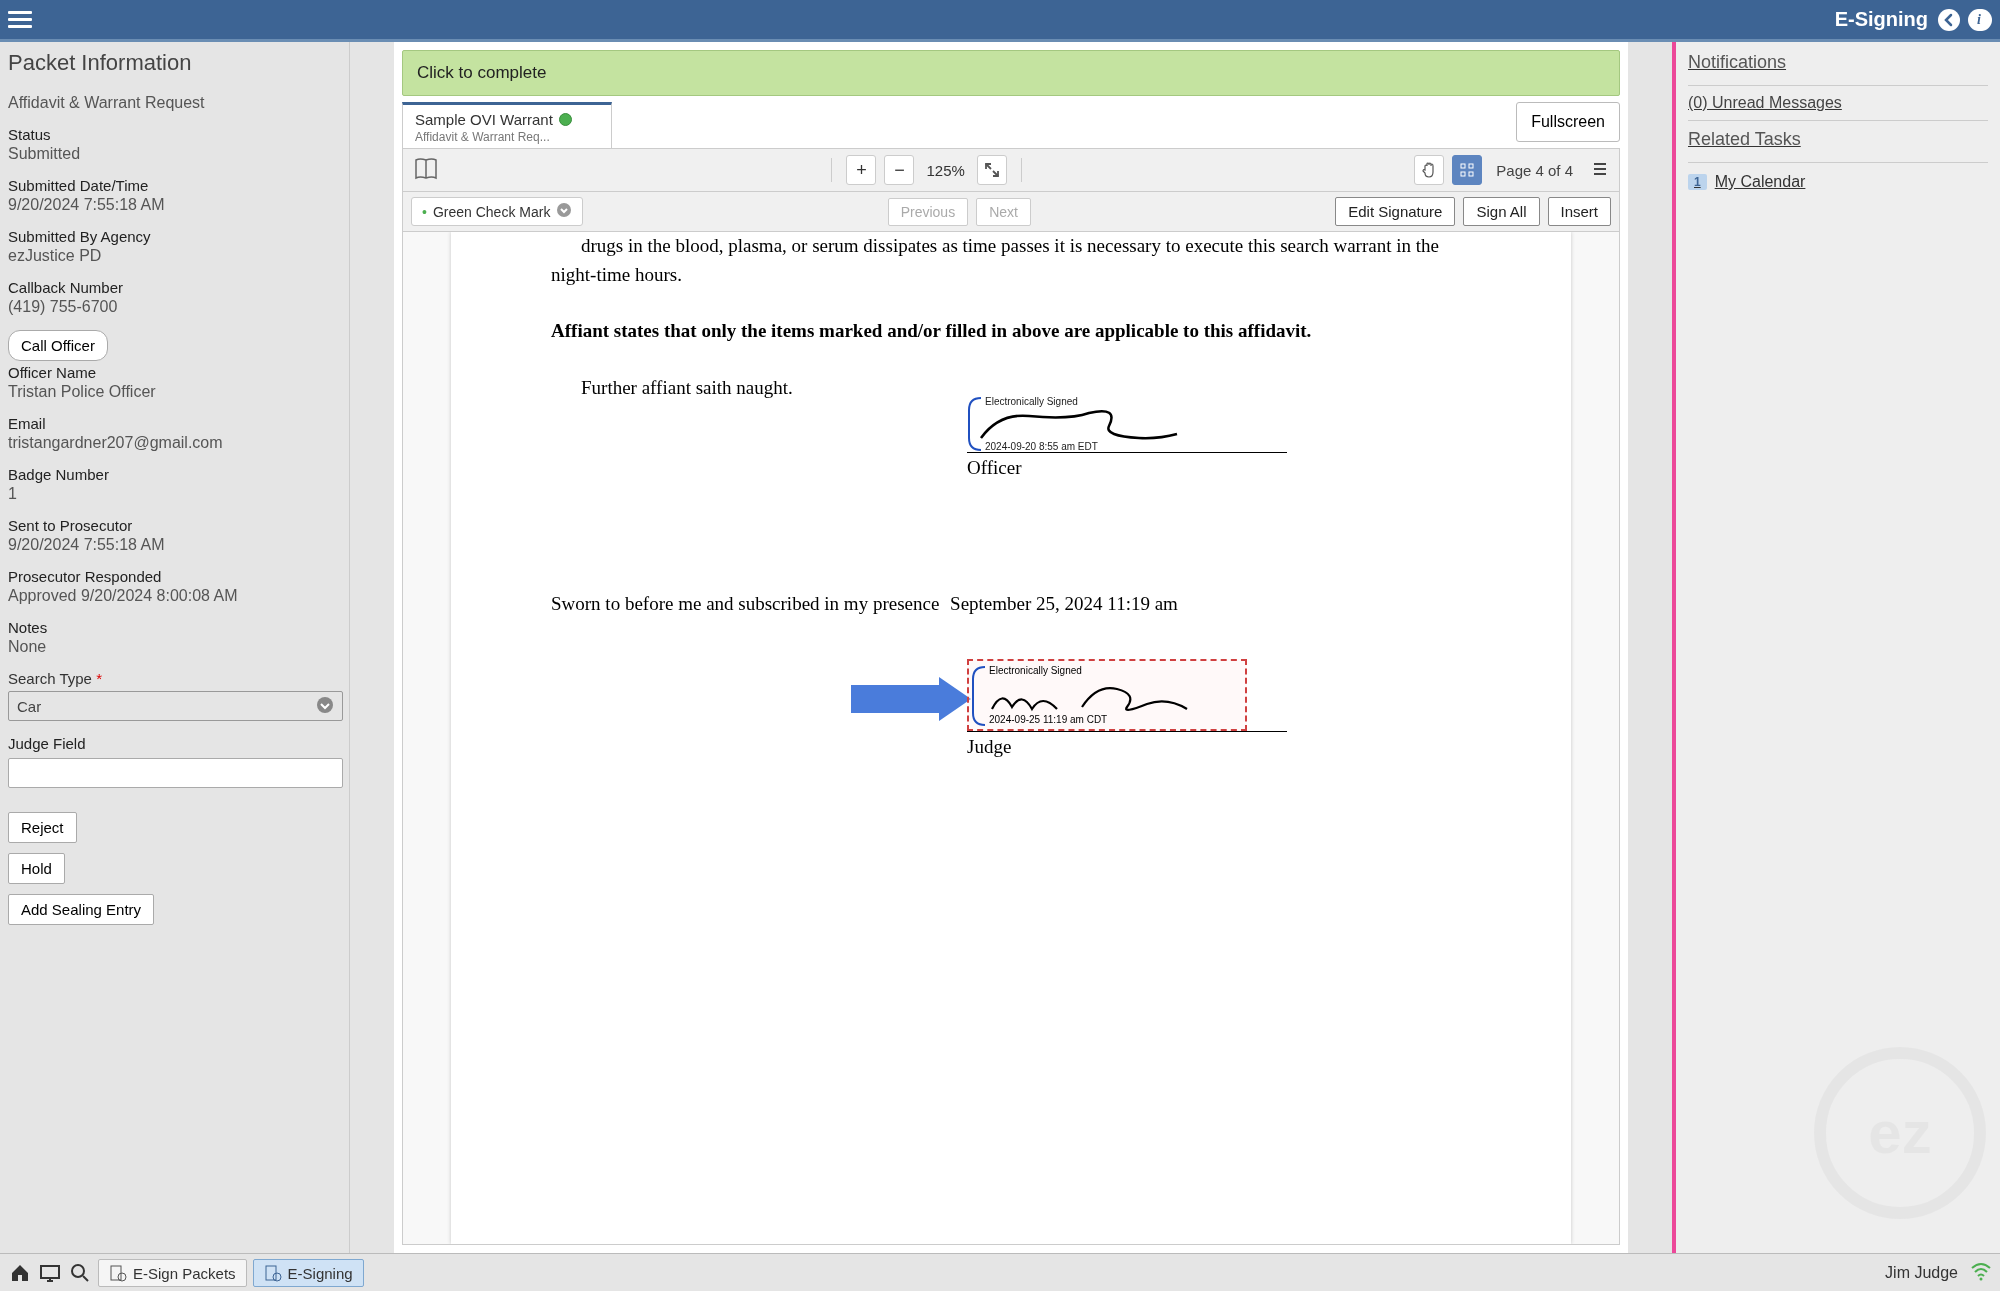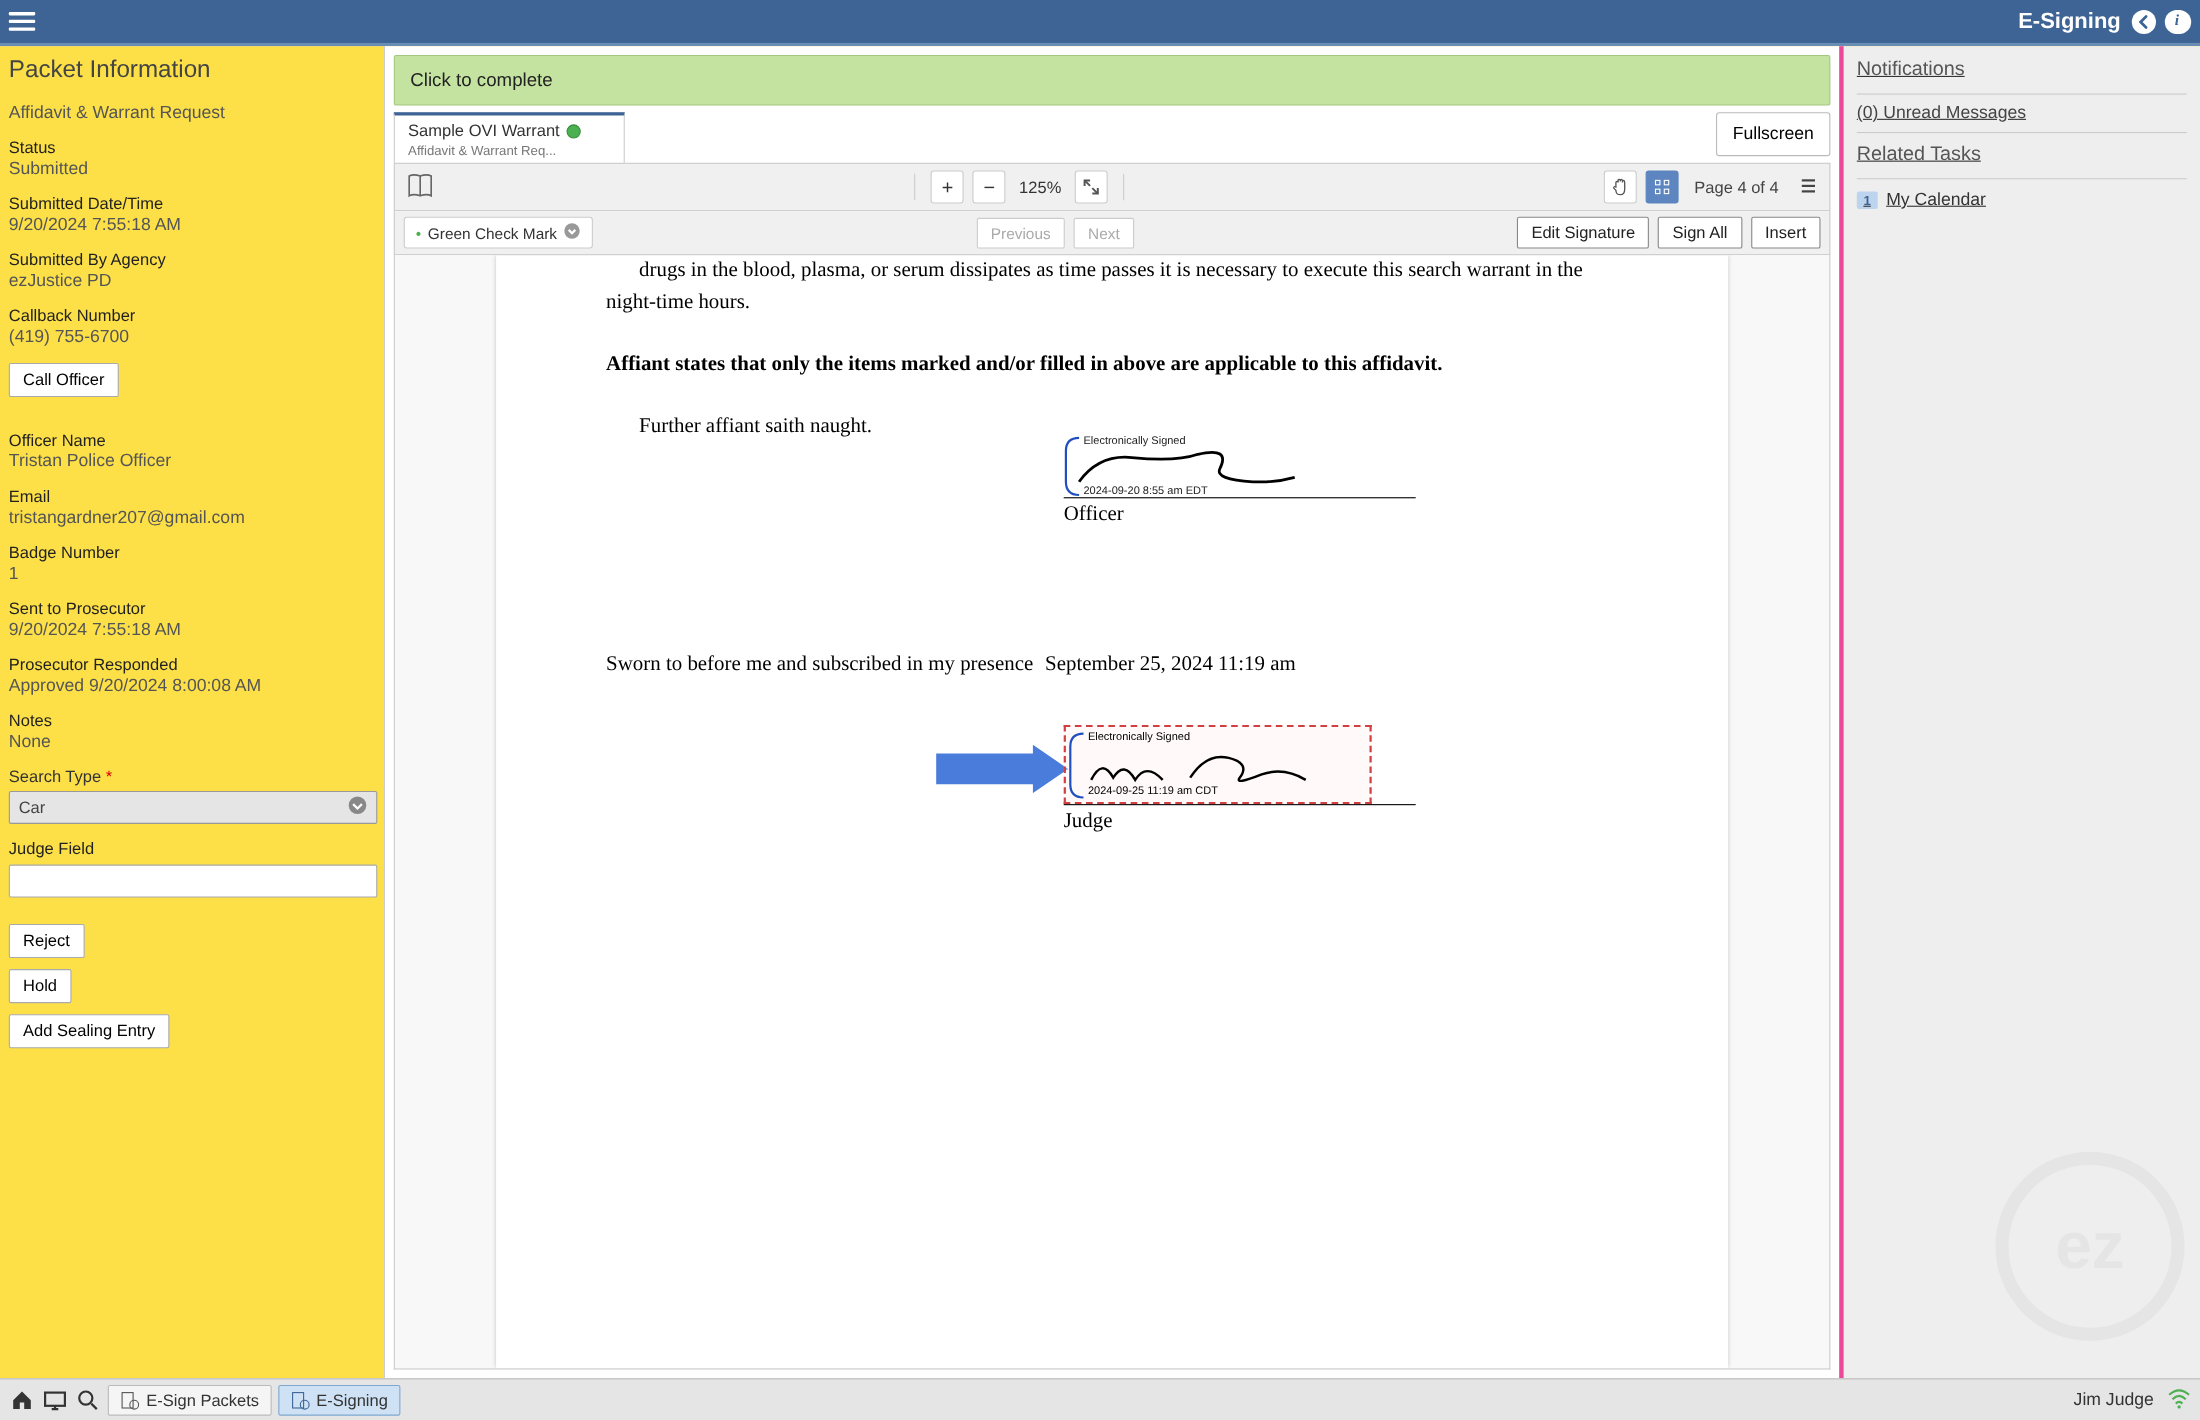--- a/index.html
+++ b/index.html
@@ -43,7 +43,8 @@
     .main-wrap {
       display: flex;
       height: calc(100% - 42px - 38px);
-      background: #fde047;
+      background: #e5e5e5;
+      gap: 44px;
     }
     
     

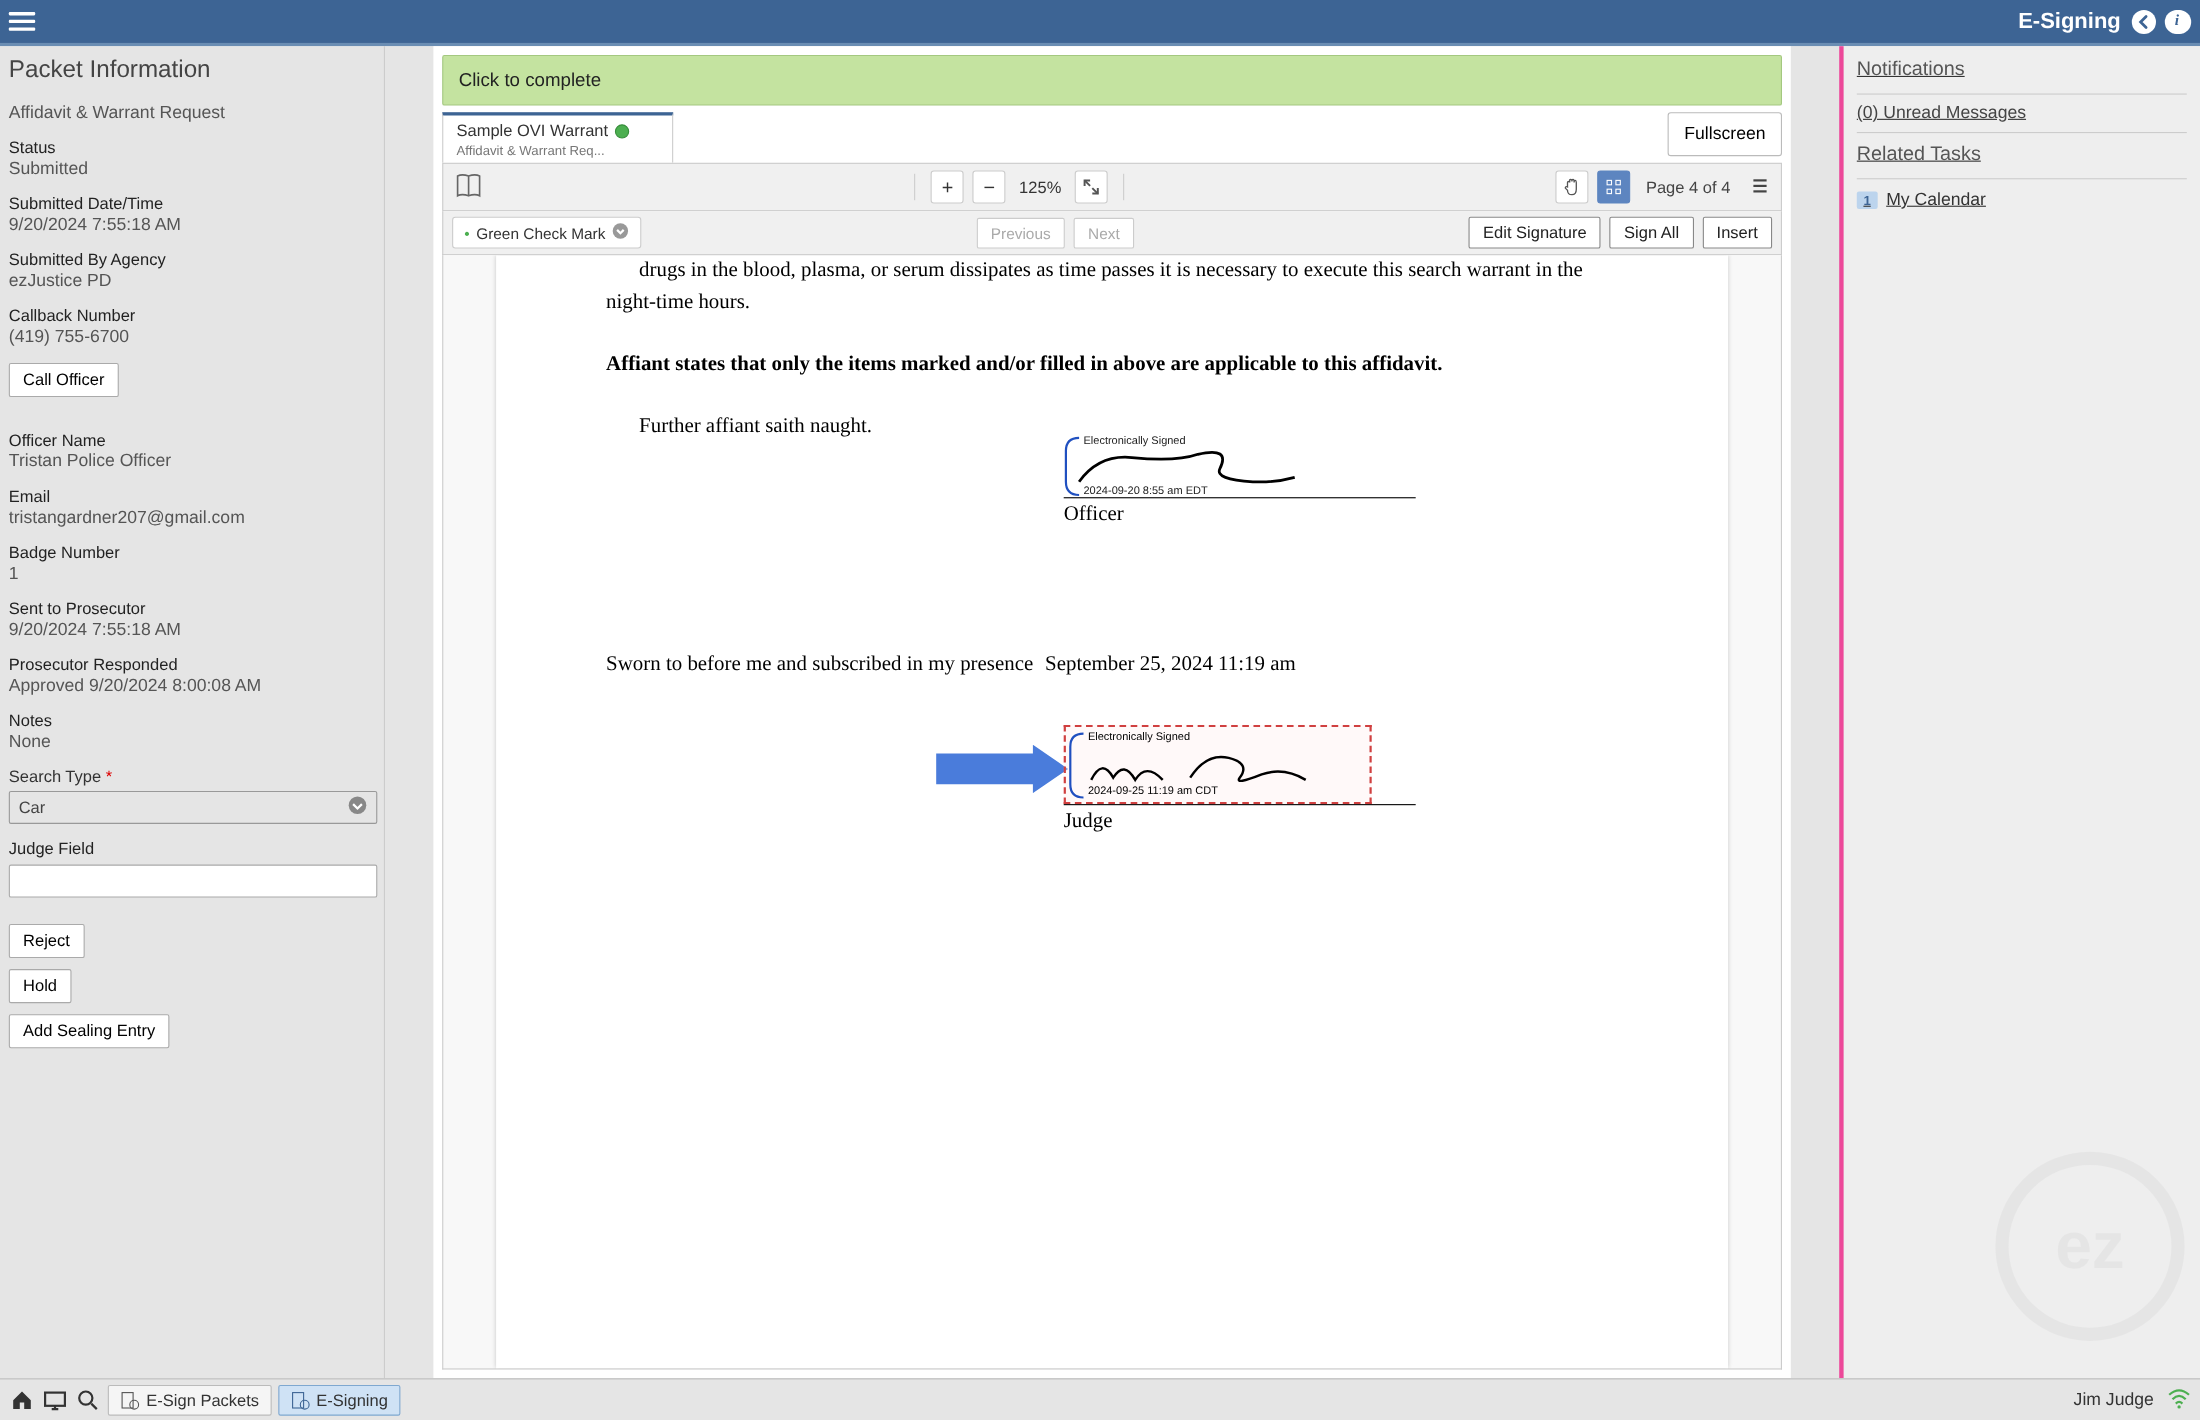--- a/index.html
+++ b/index.html
@@ -67,7 +67,7 @@
     .info-value { font-size: 16px; color: #555; }
     .call-btn {
       border: 1px solid #aaa; background: #fff; padding: 6px 12px;
-      font-size: 15px; border-radius: 2px; cursor: pointer; margin-bottom: 31px;
+      font-size: 15px; border-radius: 12px; cursor: pointer; margin-bottom: 3px;
     }
     .search-type-label { font-size: 15px; font-weight: 500; }
     .req-star { color: #d00; }

